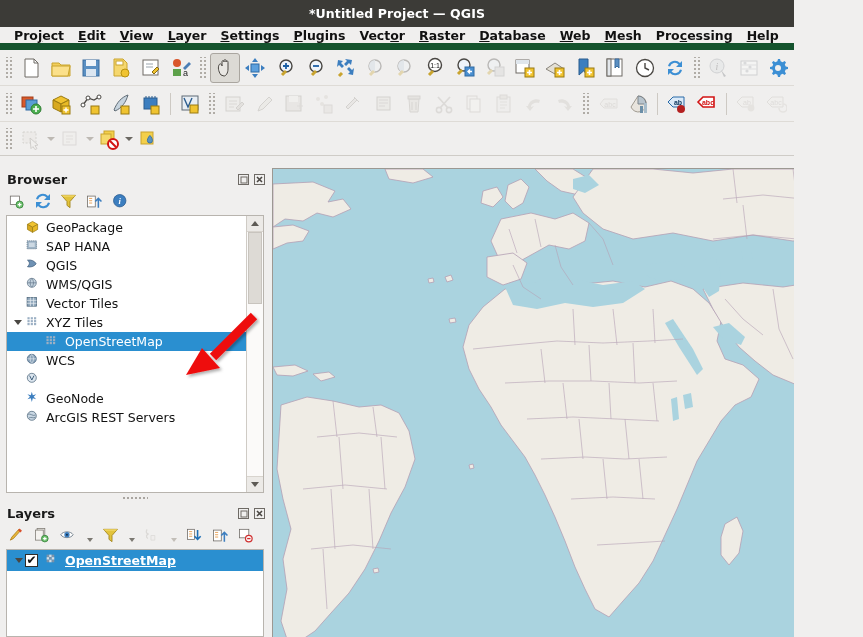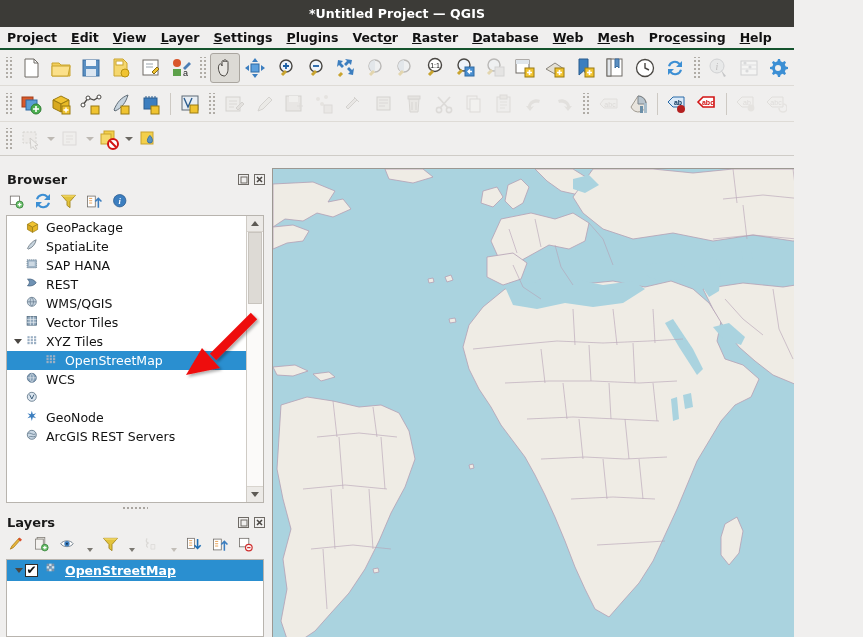--- a/index.html
+++ b/index.html
@@ -23,7 +23,7 @@
   
   .menubar {
     height:23px; background:#f0efee; display:flex; align-items:center;
-    border-bottom:2px solid #14532d;
+    padding-left:7px; border-bottom:7px solid #14532d;
   }
   .menu-item {
     padding:2px 7px; font-size:12.5px; font-weight:bold; color:#111;

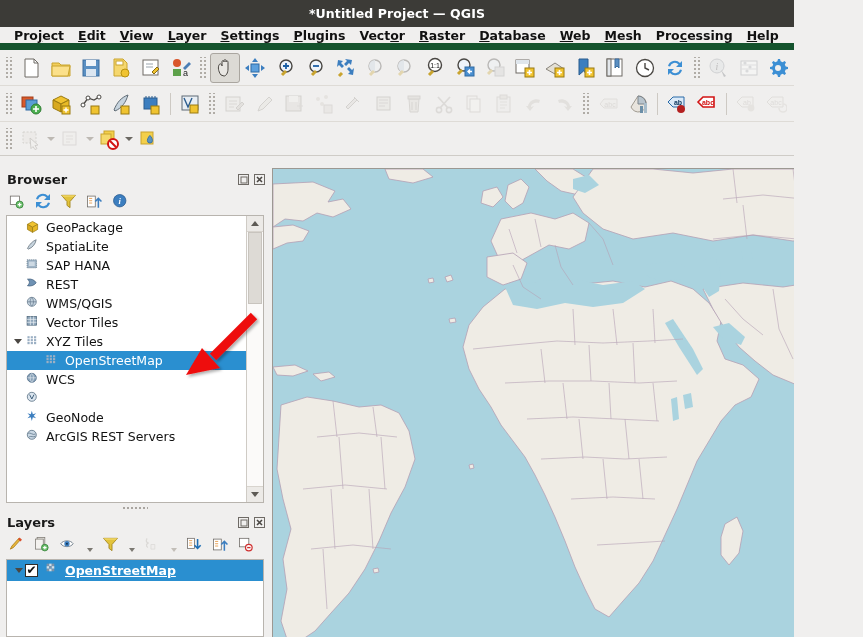--- a/index.html
+++ b/index.html
@@ -737,15 +737,6 @@
               </svg>
             </span>
             <span class="tlabel">GeoPackage</span>
-          </div>
-          <div class="trow">
-            <span class="twist"></span>
-            <span class="ticon">
-              <svg width="16" height="16" viewBox="0 0 22 22">
-                <path d="M2,13 C5,7 9,3 14,1 C13,7 9,12 3,14 Z" fill="#c7d4de" stroke="#5f6b75"></path>
-              </svg>
-            </span>
-            <span class="tlabel">SpatiaLite</span>
           </div>
           <div class="trow">
             <span class="twist"></span>

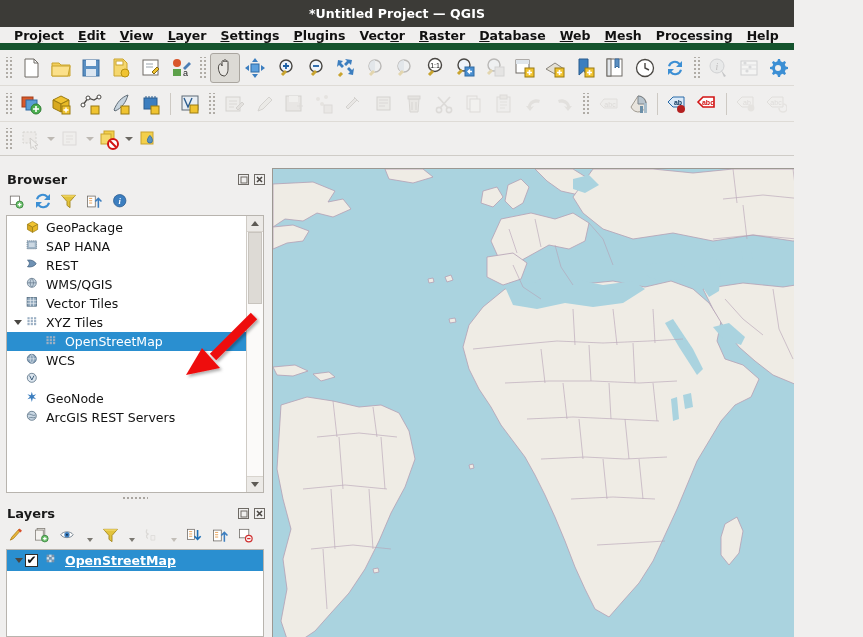--- a/index.html
+++ b/index.html
@@ -755,7 +755,7 @@
                 <path d="M2,3 C7,2 12,4 14,8 C11,12 6,13 2,12 C5,9 6,6 2,3 Z" fill="#6f92b4" stroke="#3f5e7c"></path>
               </svg>
             </span>
-            <span class="tlabel">REST</span>
+            <span class="tlabel">QGIS</span>
           </div>
           <div class="trow">
             <span class="twist"></span>

